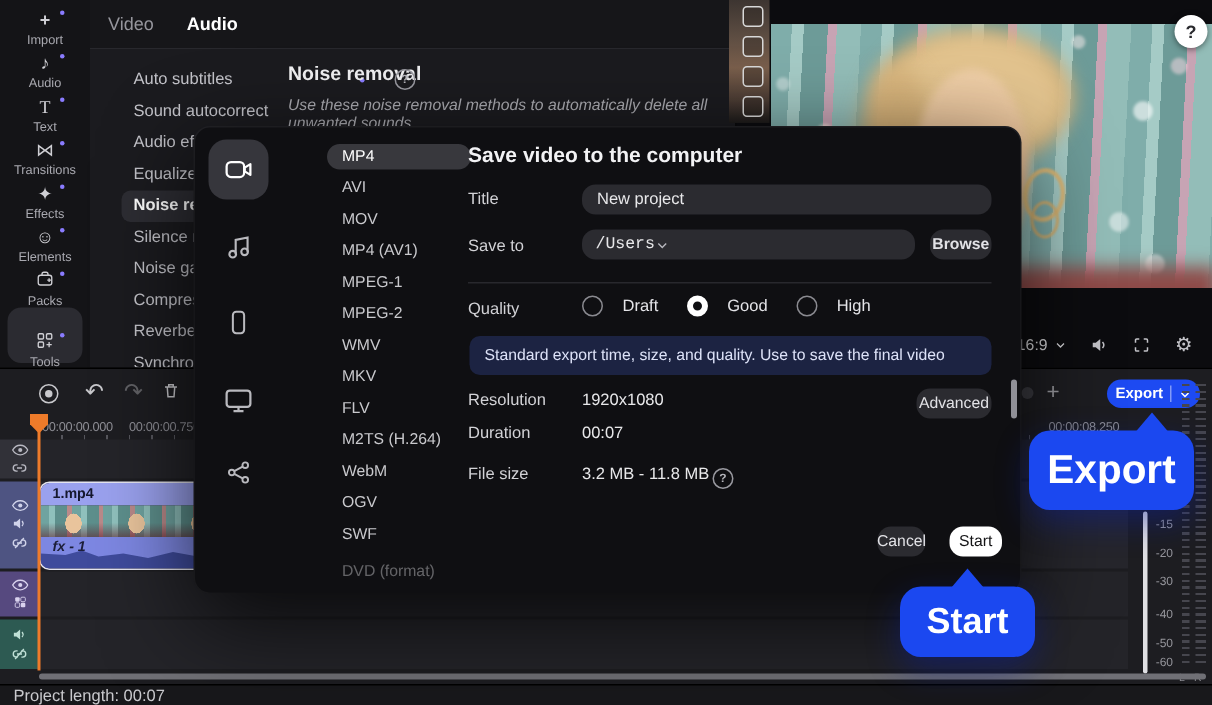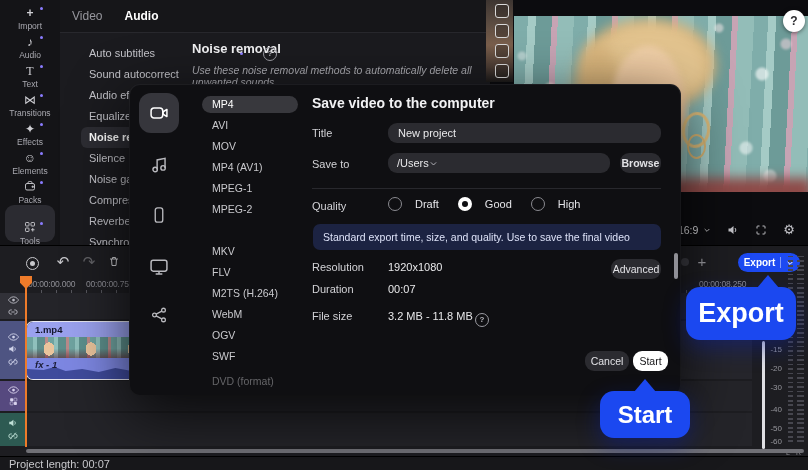--- a/index.html
+++ b/index.html
@@ -118,7 +118,7 @@
   .rail-box{position:absolute;left:9px;width:40px;height:40px;border-radius:12px;display:flex;
             align-items:center;justify-content:center;color:#b9b9be;cursor:pointer;}
   .rail-box.sel{background:#36363c;color:#fff;}
-  .fmt{position:absolute;left:72px;width:100px;height:21px;line-height:21px;padding-left:10px;font-size:10.5px;
+  .fmt{position:absolute;left:88px;width:100px;height:21px;line-height:21px;padding-left:10px;font-size:10.5px;
        color:#c9c9cd;border-radius:9px;box-sizing:border-box;cursor:pointer;}
   .fmt.sel{background:#38383d;color:#fff;height:17px;line-height:17px;width:96px;}
   .fmt.cut{opacity:.45;}

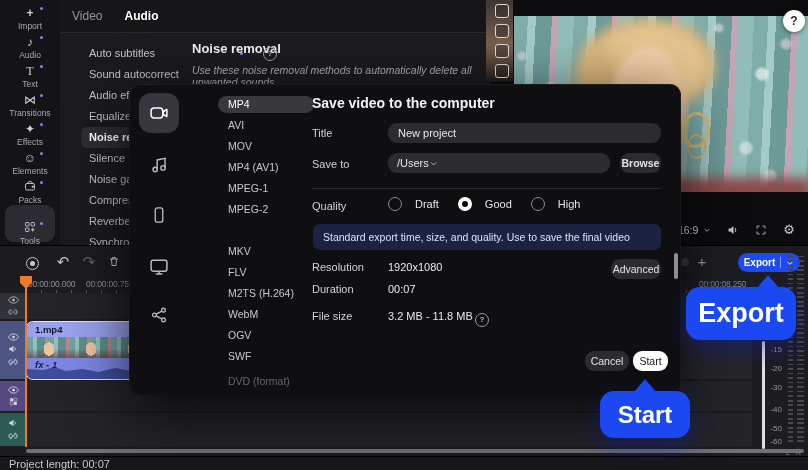--- a/index.html
+++ b/index.html
@@ -127,7 +127,7 @@
   .fld{position:absolute;left:258px;height:20px;border-radius:9px;background:#2b2b30;border:none;color:#e8e8ea;
        font-size:11px;padding:0 10px;box-sizing:border-box;font-family:"Liberation Sans",sans-serif;}
   .sel-box{position:absolute;left:258px;width:222px;height:20px;border-radius:9px;background:#2b2b30;display:flex;
-           align-items:center;padding:0 9px;font-size:11px;color:#e8e8ea;cursor:pointer;box-sizing:border-box;}
+           align-items:center;padding:0 9px;font-size:11px;color:#e8e8ea;cursor:pointer;box-sizing:border-box;font-family:Liberation Mono, monospace;}
   .btn{position:absolute;height:20px;border-radius:9px;background:#2b2b30;color:#e2e2e6;font-size:10.5px;
        display:flex;align-items:center;justify-content:center;cursor:pointer;}
   .divider{position:absolute;left:182px;top:103px;width:349px;height:1px;background:#28282d;}

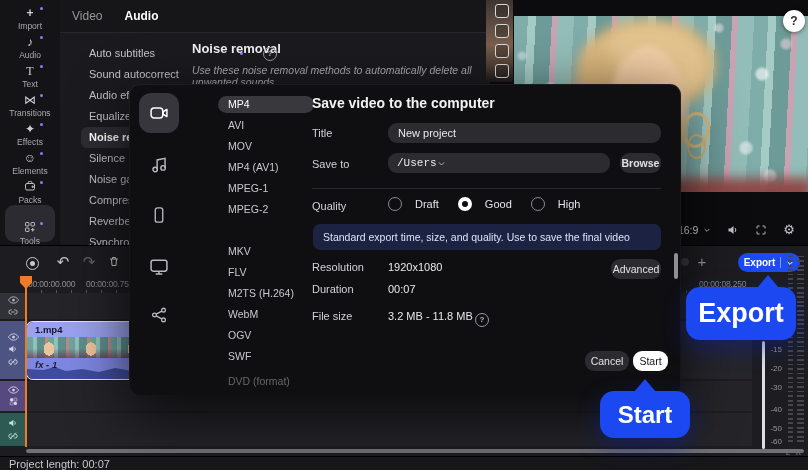--- a/index.html
+++ b/index.html
@@ -412,6 +412,7 @@
     <div class="fmt" style="top:72px;">MP4 (AV1)</div>
     <div class="fmt" style="top:93px;">MPEG-1</div>
     <div class="fmt" style="top:114px;">MPEG-2</div>
+    <div class="fmt" style="top:135px;">WMV</div>
     <div class="fmt" style="top:156px;">MKV</div>
     <div class="fmt" style="top:177px;">FLV</div>
     <div class="fmt" style="top:198px;">M2TS (H.264)</div>

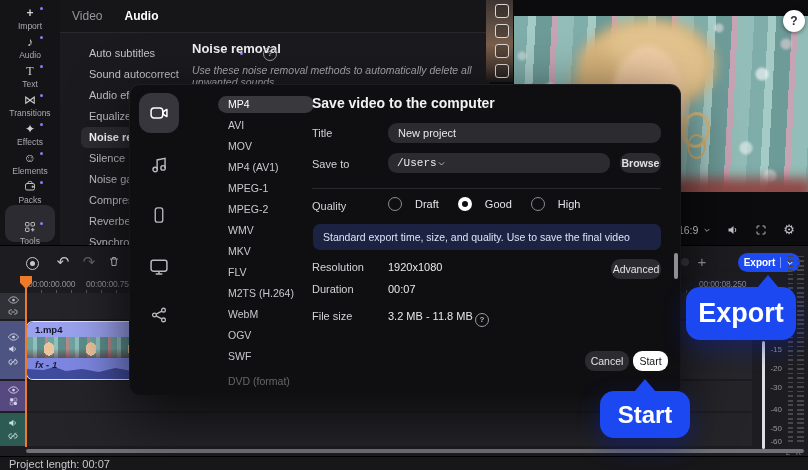--- a/index.html
+++ b/index.html
@@ -456,7 +456,7 @@
     <span class="dval" style="top:225px;">3.2 MB - 11.8 MB</span>
     <span class="abs" style="left:345px;top:223px;"><span class="qcirc">?</span></span>
 
-    <div class="btn" style="left:455px;top:266px;width:44px;">Cancel</div>
+    <div class="btn" style="left:455px;top:266px;width:32px;">Cancel</div>
     <div class="btn start-btn" style="left:503px;top:266px;width:35px;">Start</div>
     <div class="dlg-scroll"></div>
   </div>

